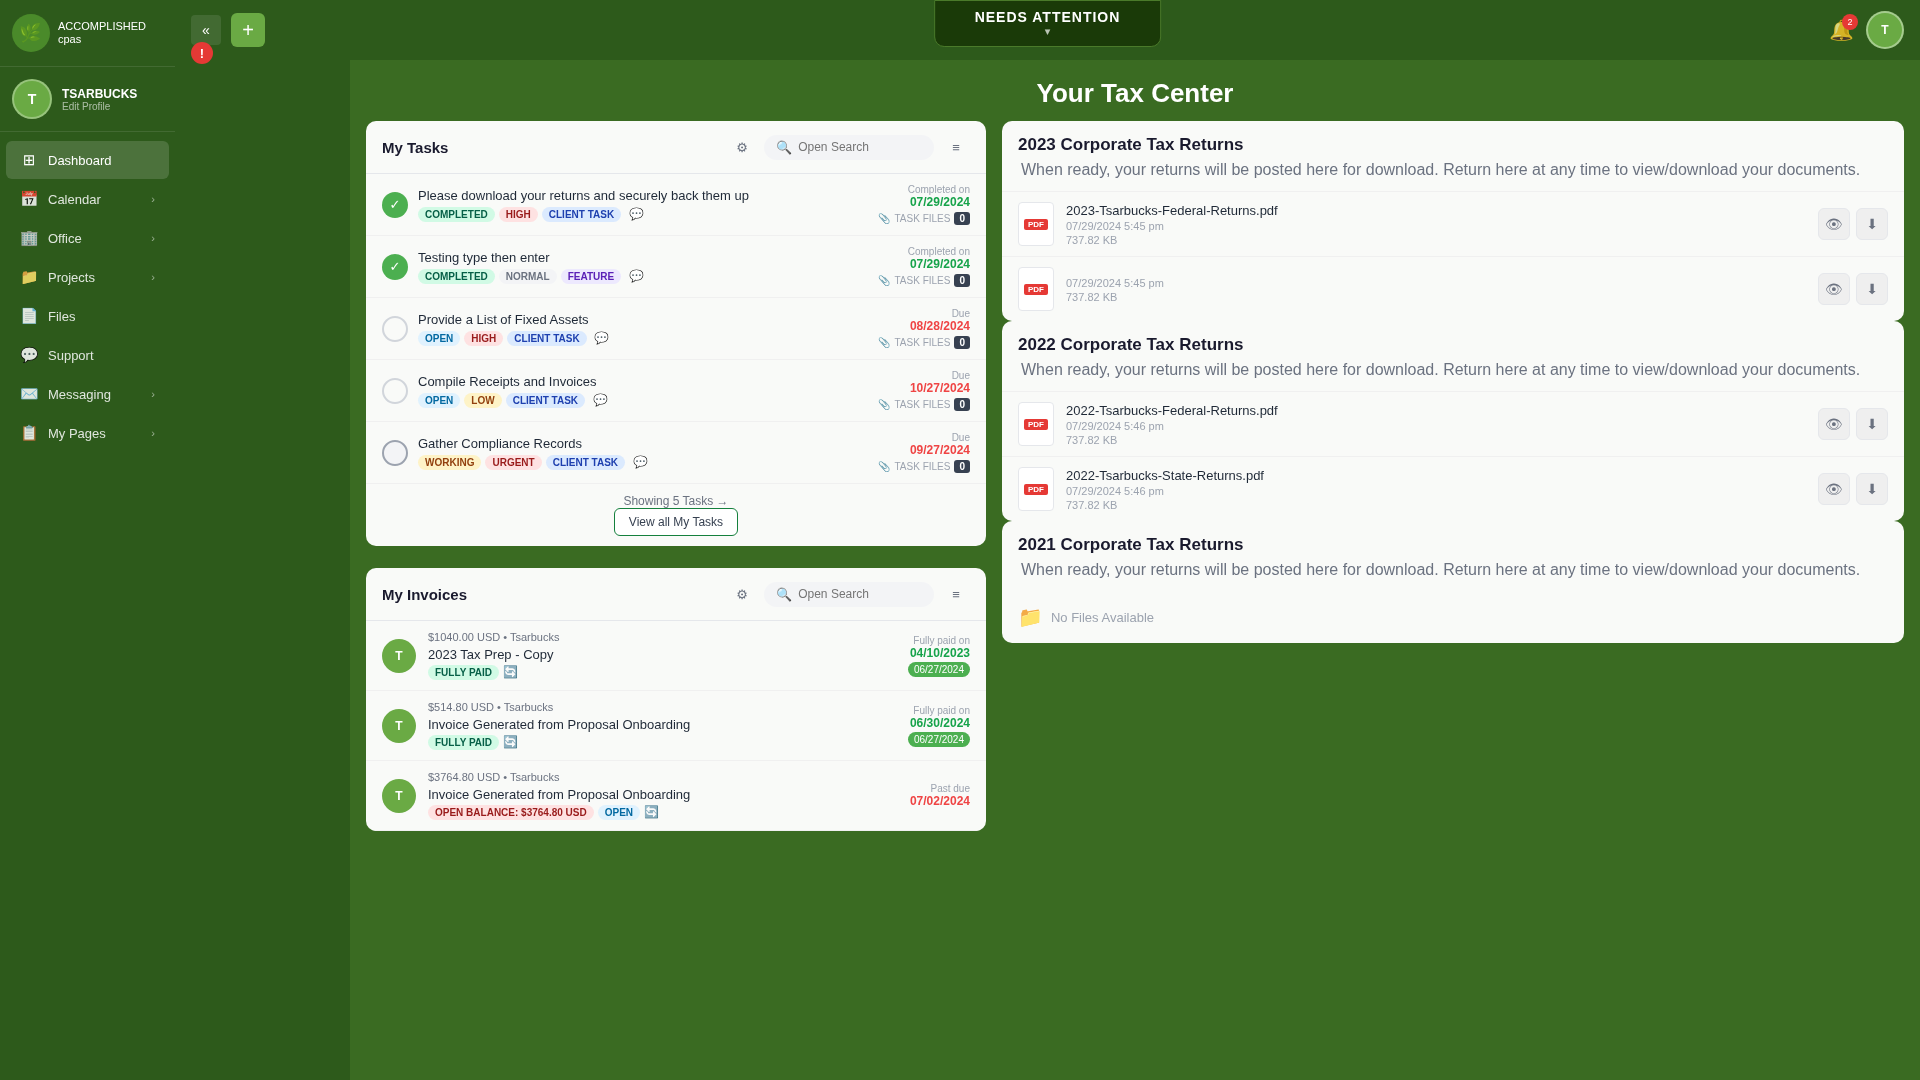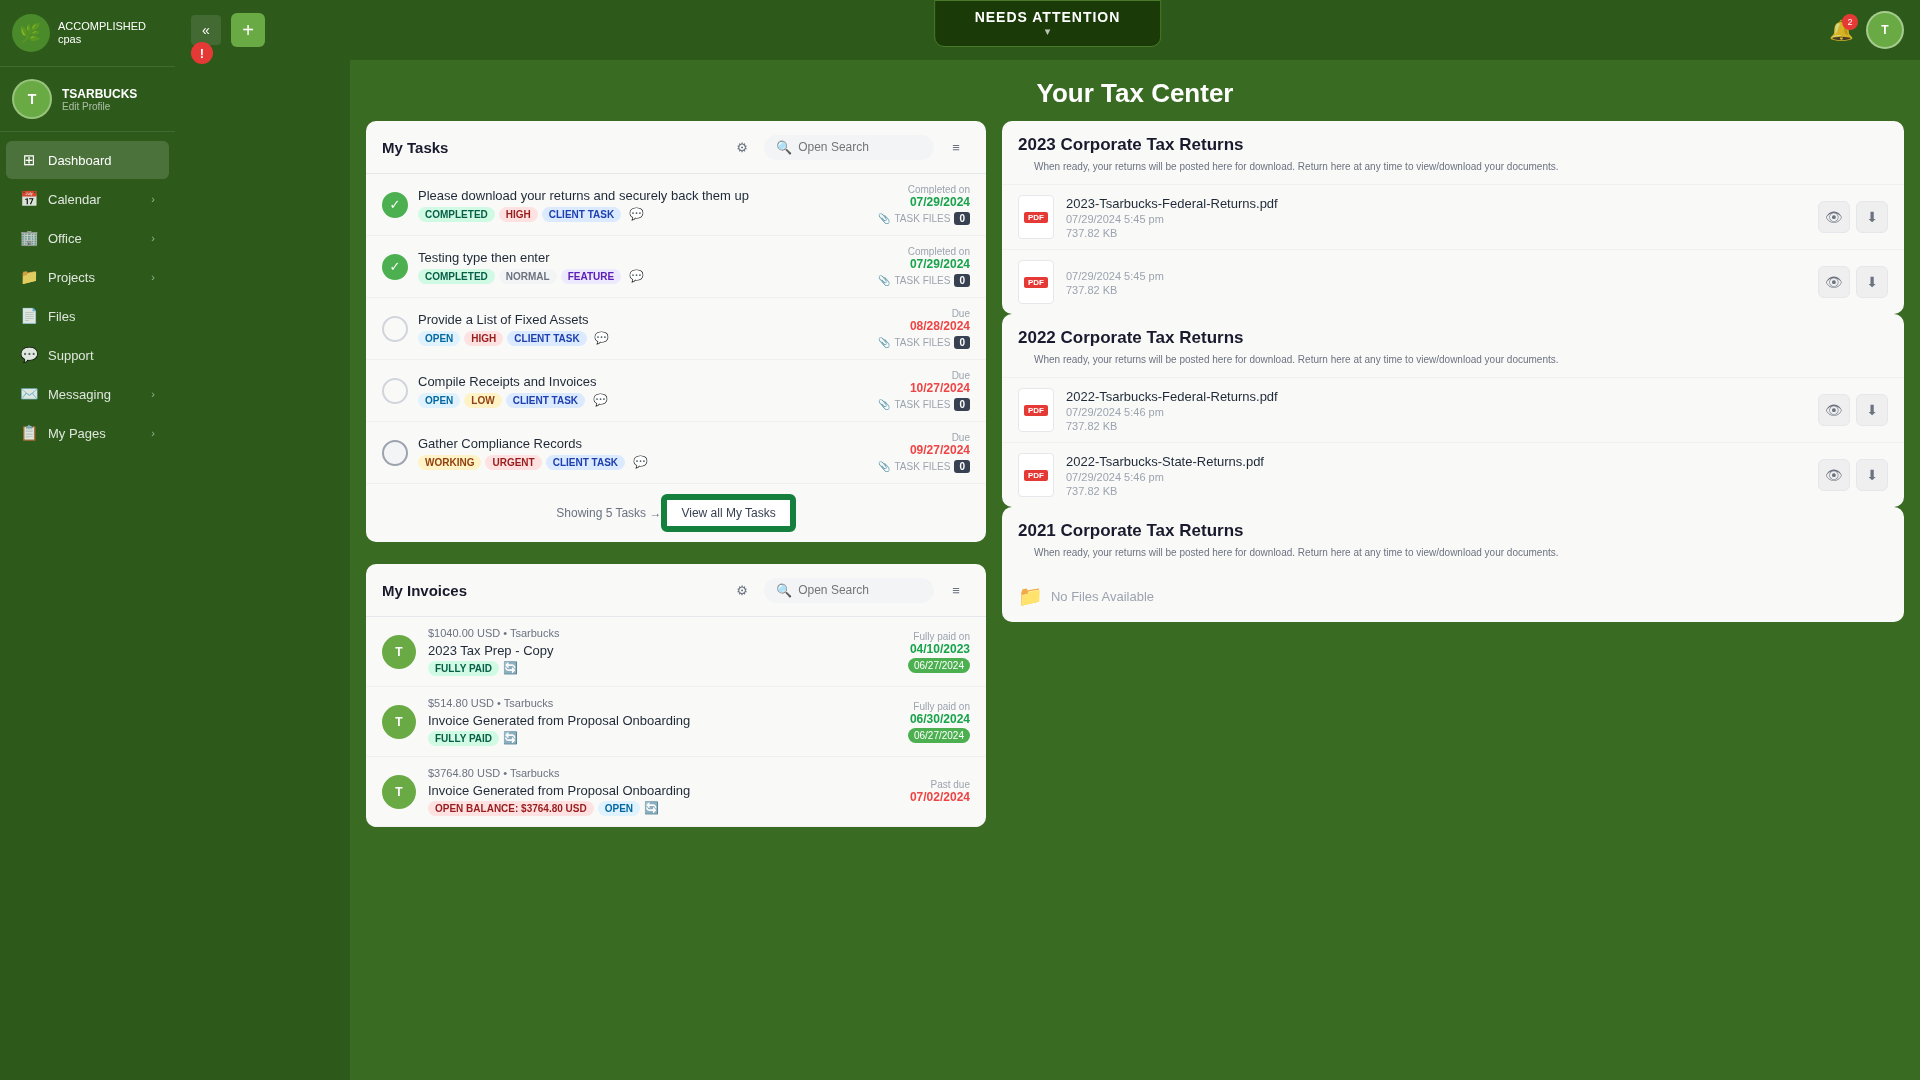--- a/index.html
+++ b/index.html
@@ -273,7 +273,7 @@
       padding: 14px 16px 6px;
     }
     .tax-section-desc {
-      font-size: 10px; color: #6b7280; padding: 0 32px 12px;
+      font-size: 16px; color: #6b7280; padding: 0 19px 12px;
     }
     .file-row {
       display: flex; align-items: center;

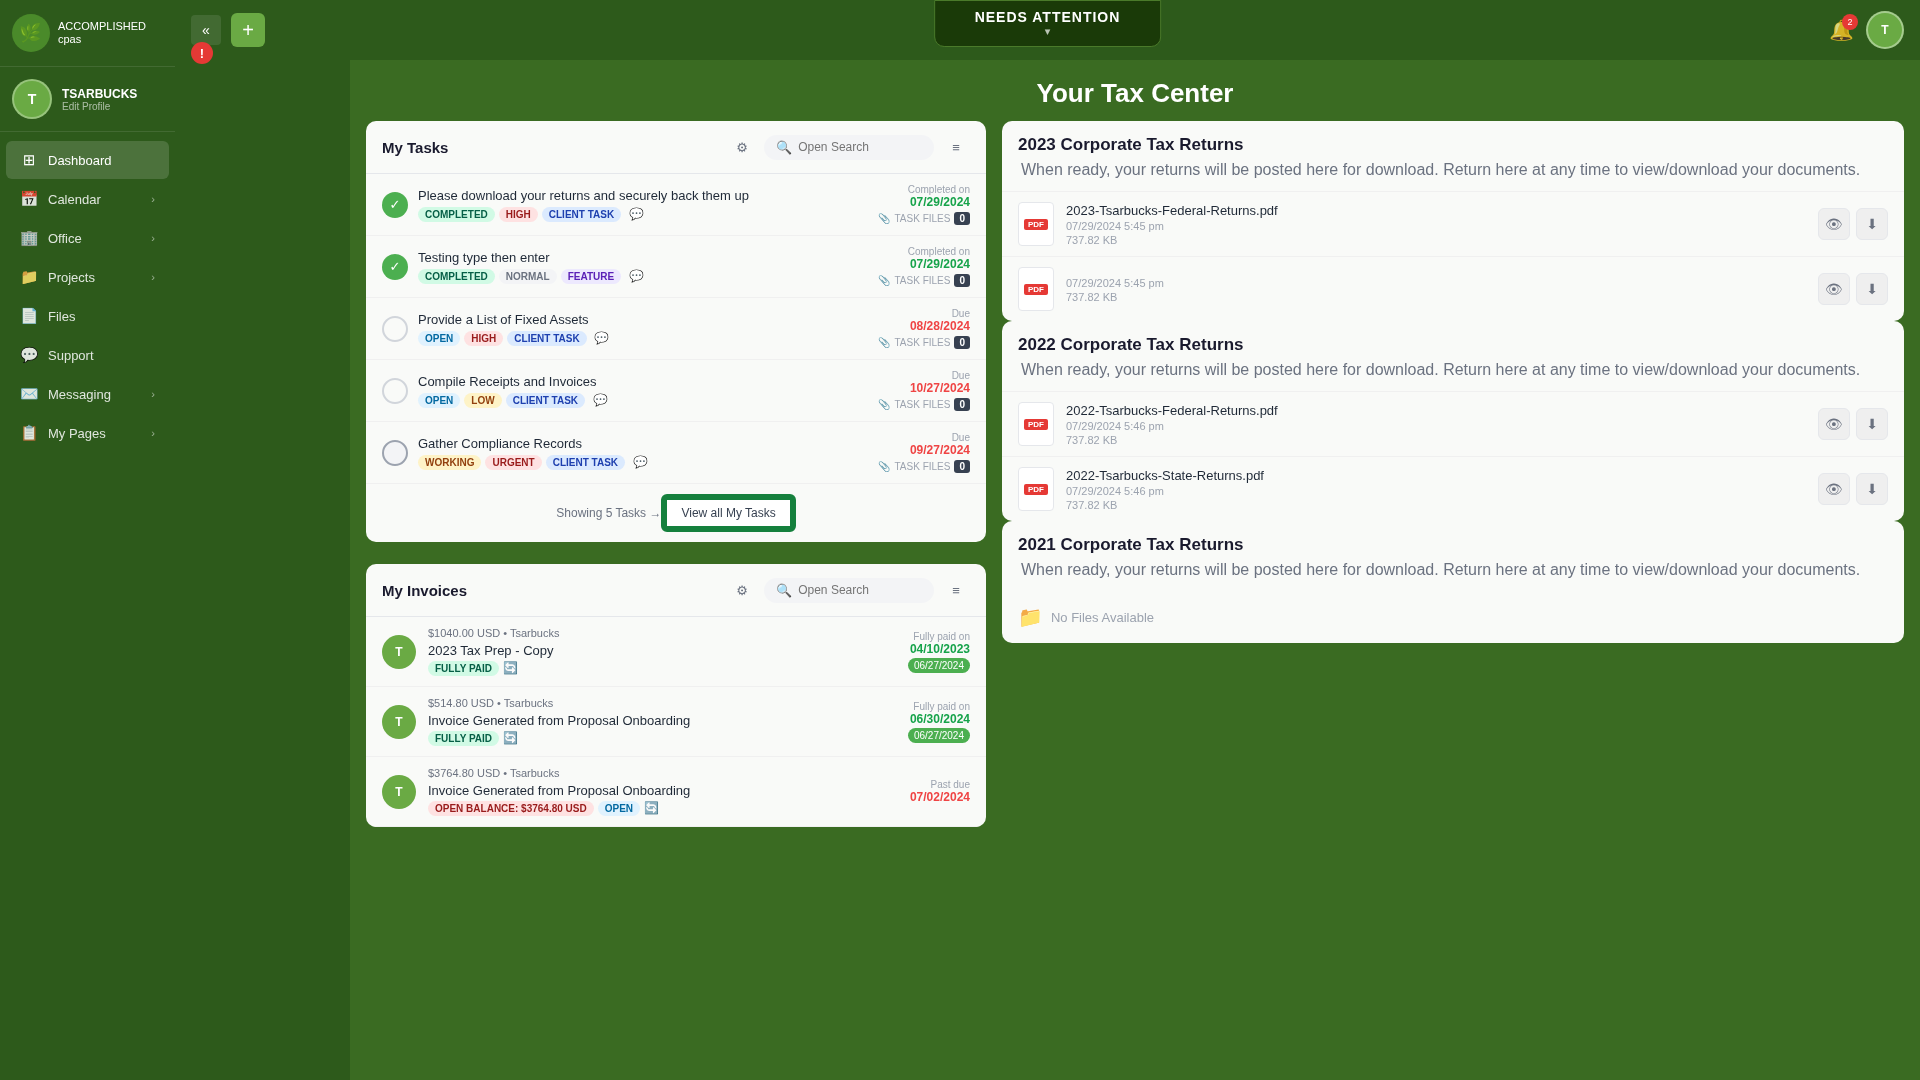--- a/index.html
+++ b/index.html
@@ -237,7 +237,7 @@
 
     .card-footer {
       padding: 10px 16px;
-      display: flex; align-items: center; justify-content: center;
+      display: flex; align-items: center; justify-content: center; flex-direction: column;
     }
     .showing-text { font-size: 12px; color: #6b7280; }
     .view-all-btn {

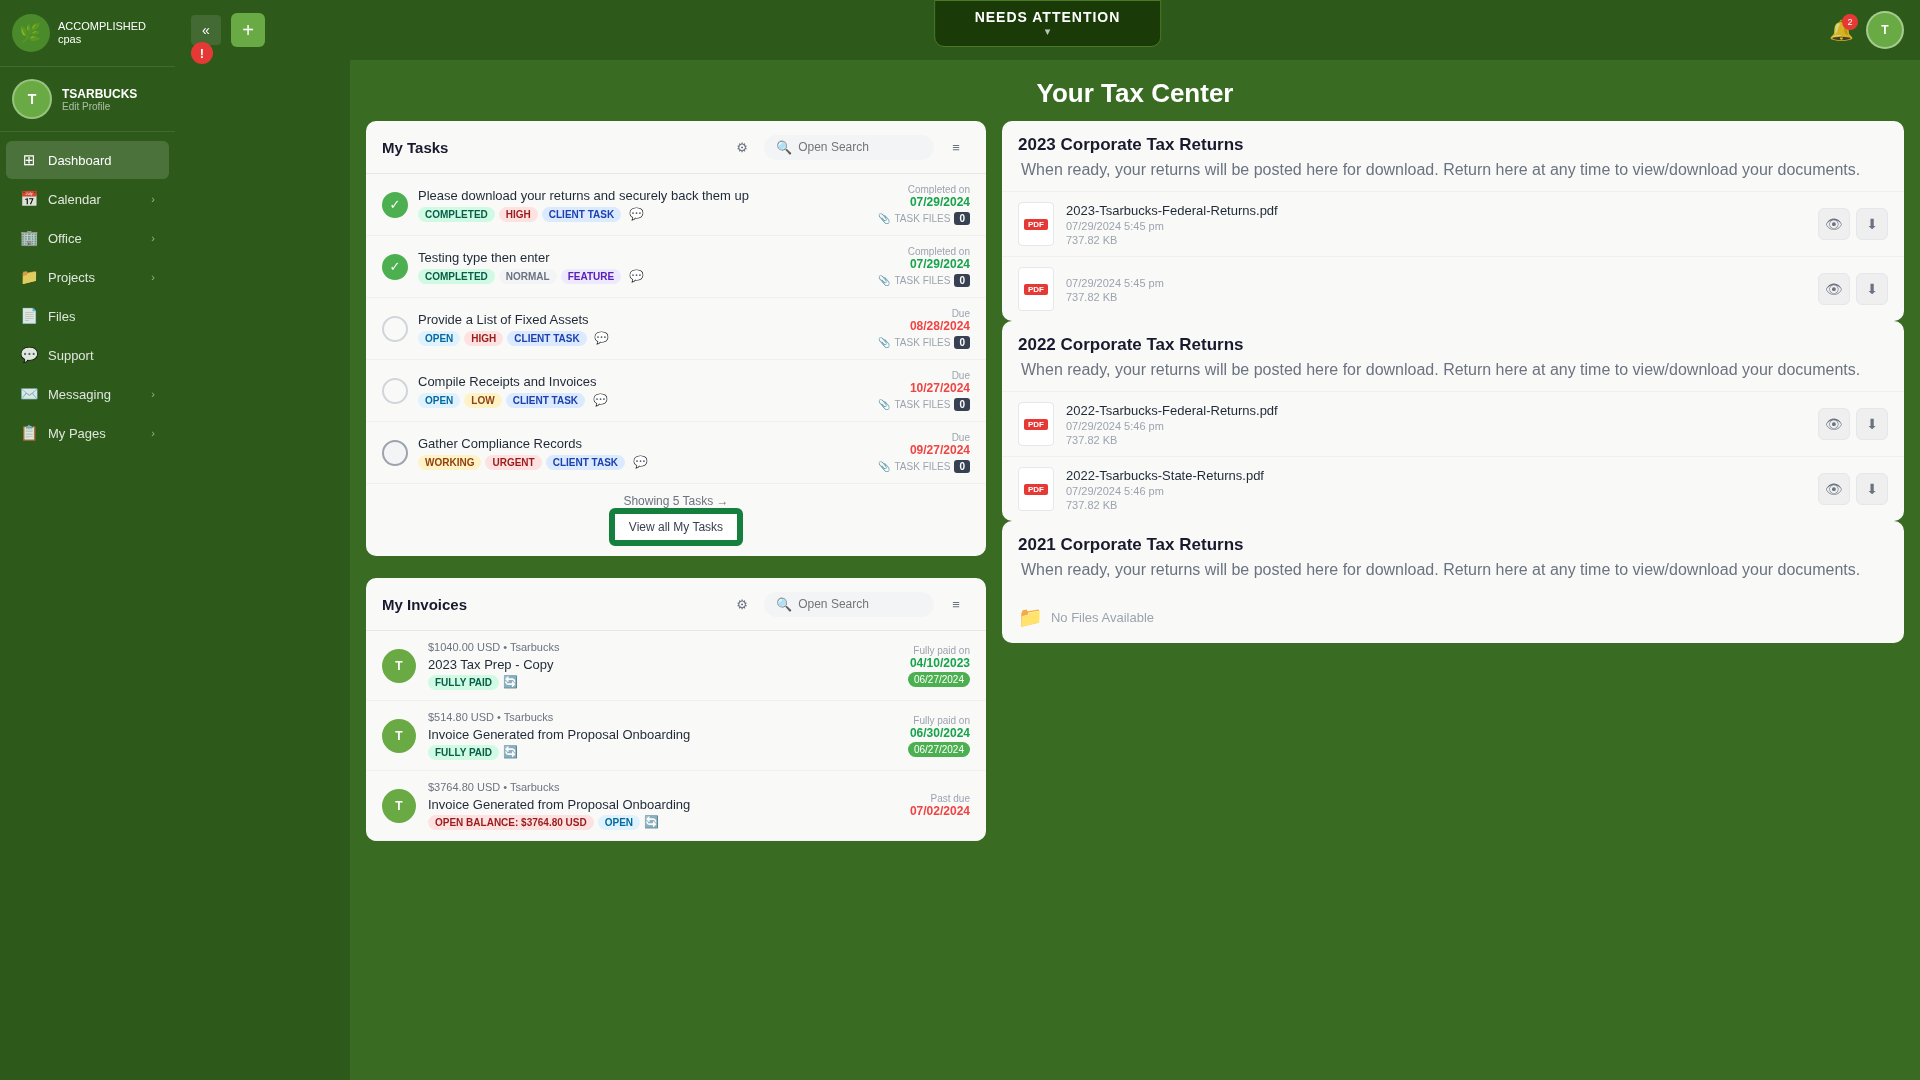--- a/index.html
+++ b/index.html
@@ -241,7 +241,7 @@
     }
     .showing-text { font-size: 12px; color: #6b7280; }
     .view-all-btn {
-      background: white; border: 6px solid #15803d; border-radius: 6px;
+      background: white; border: 1px solid #15803d; border-radius: 6px;
       padding: 6px 14px; font-size: 12px; font-weight: 500; color: #374151;
       cursor: pointer;
     }

